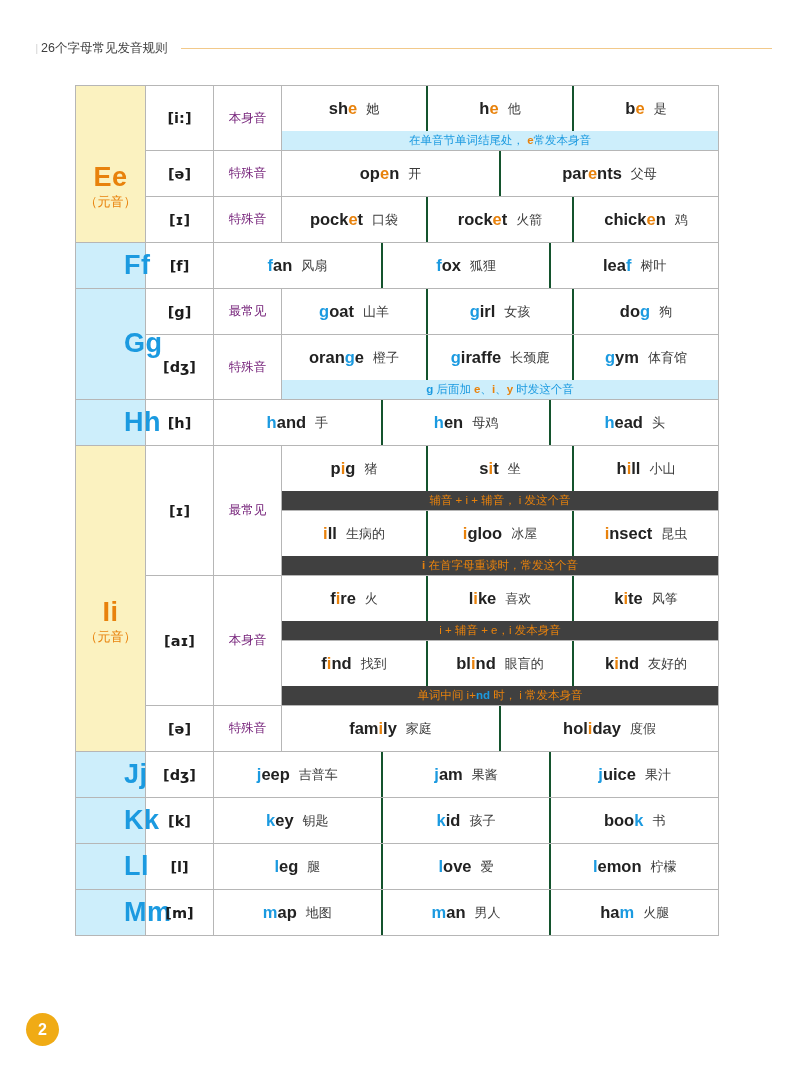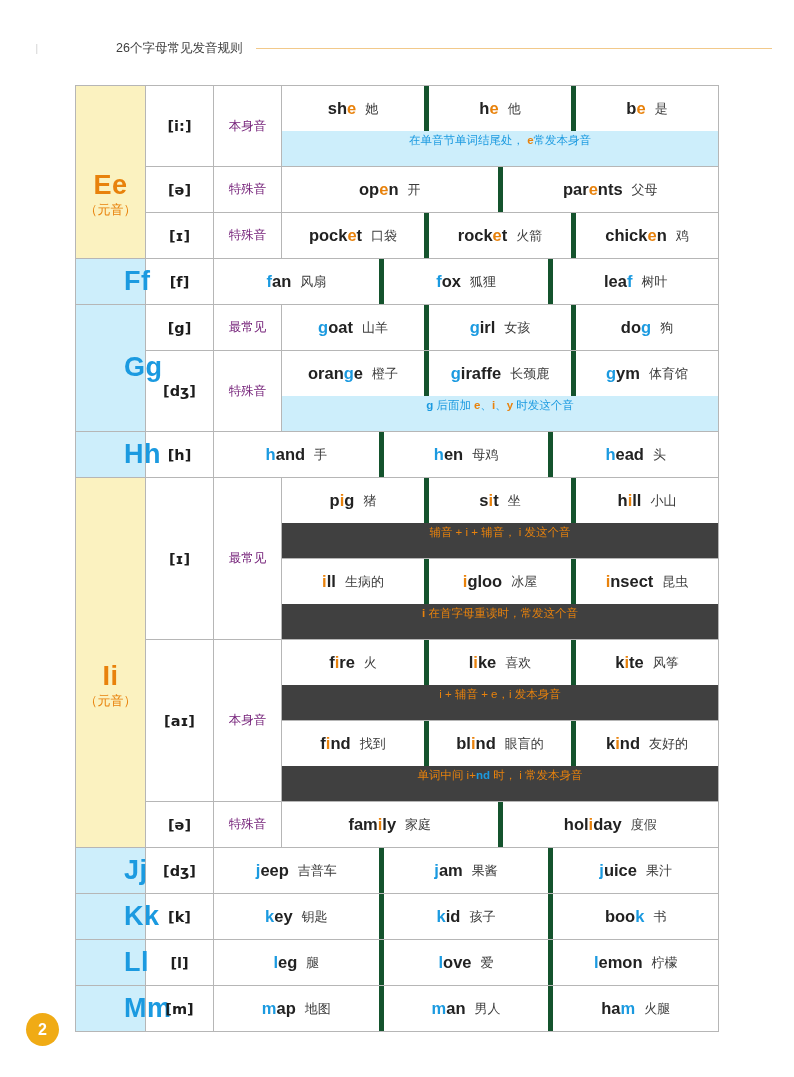--- a/index.html
+++ b/index.html
@@ -23,7 +23,6 @@
   }
   .header-title{
     font-size:12.5px;color:#3f3f3f;white-space:nowrap;
-    margin-left:75px;
   }
   .header-rule{
     flex:1;height:1px;background:#f2c98a;margin-left:14px;margin-right:22px;

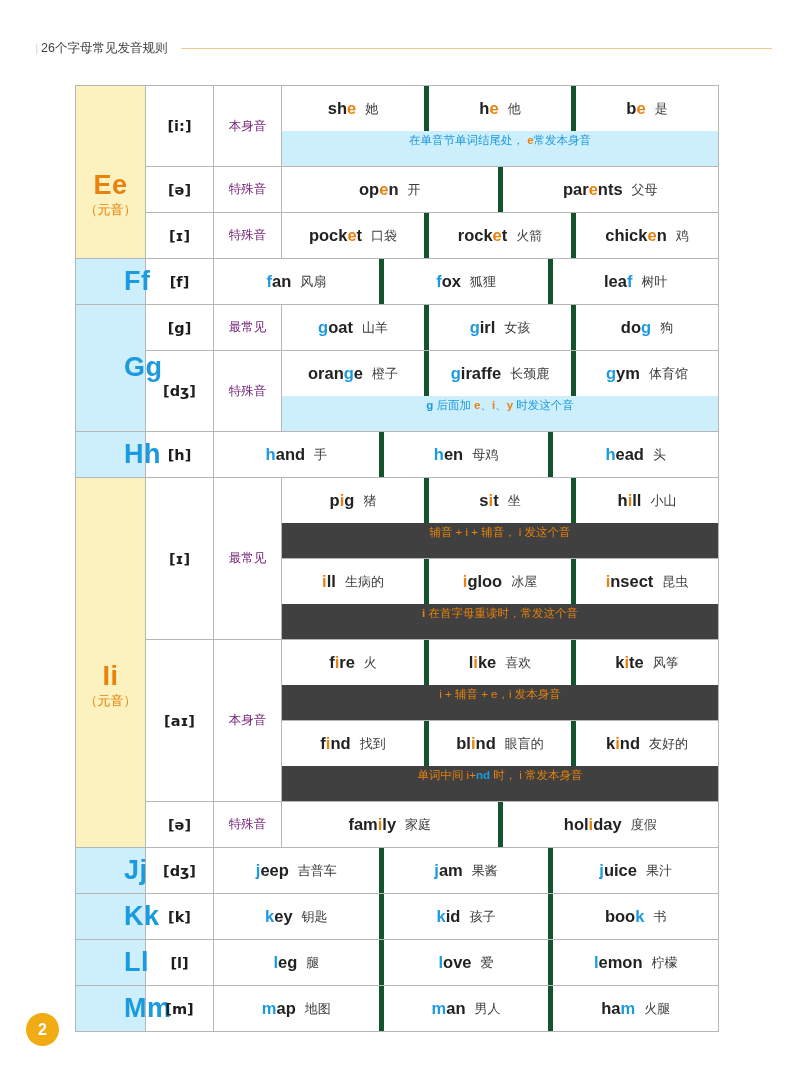--- a/index.html
+++ b/index.html
@@ -72,7 +72,7 @@
   .wordcell{
     flex:1;display:flex;align-items:center;justify-content:center;
     height:45px;white-space:nowrap;
-    border-right:5px solid #14532d;
+    border-right:2px solid #14532d;
   }
   .wordcell:last-child{border-right:none;}
   .w-en{font-size:16.5px;font-weight:bold;color:#222;}

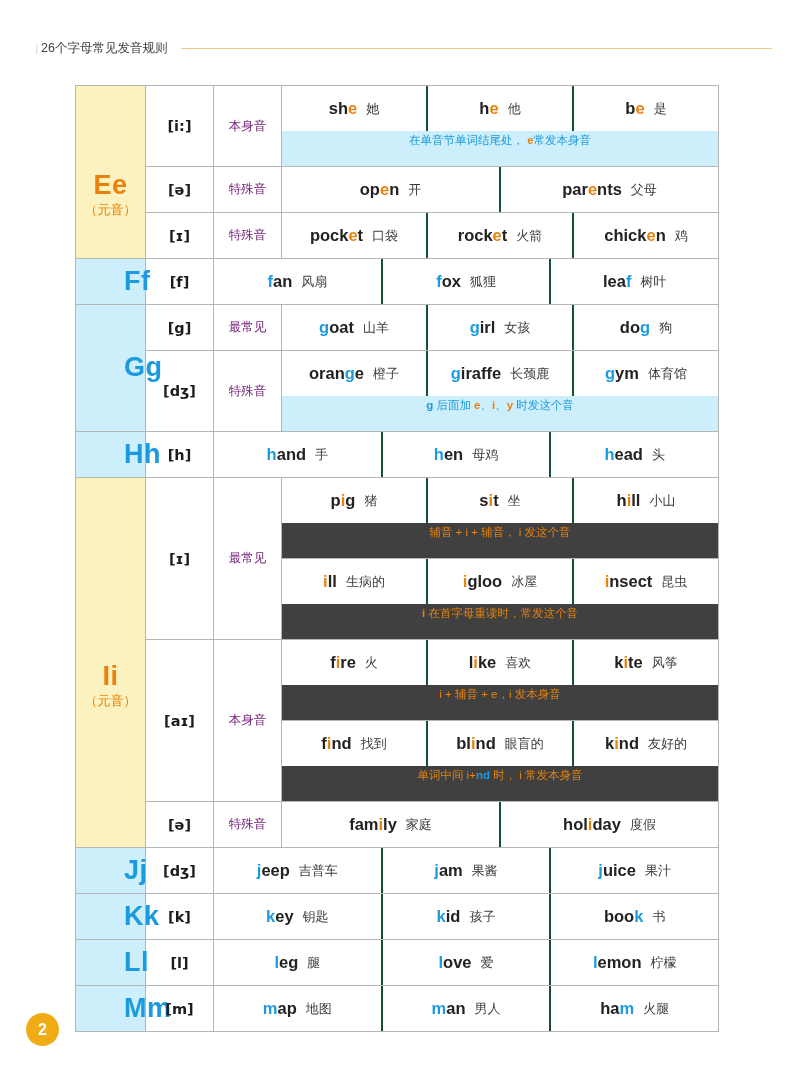--- a/index.html
+++ b/index.html
@@ -82,7 +82,7 @@
 
   
   .note{
-    height:35px;line-height:19px;font-size:11.5px;
+    height:19px;line-height:19px;font-size:11.5px;
     text-align:center;width:100%;
   }
   .note.blue{background:#cdeefb;color:#1b9ae0;}

